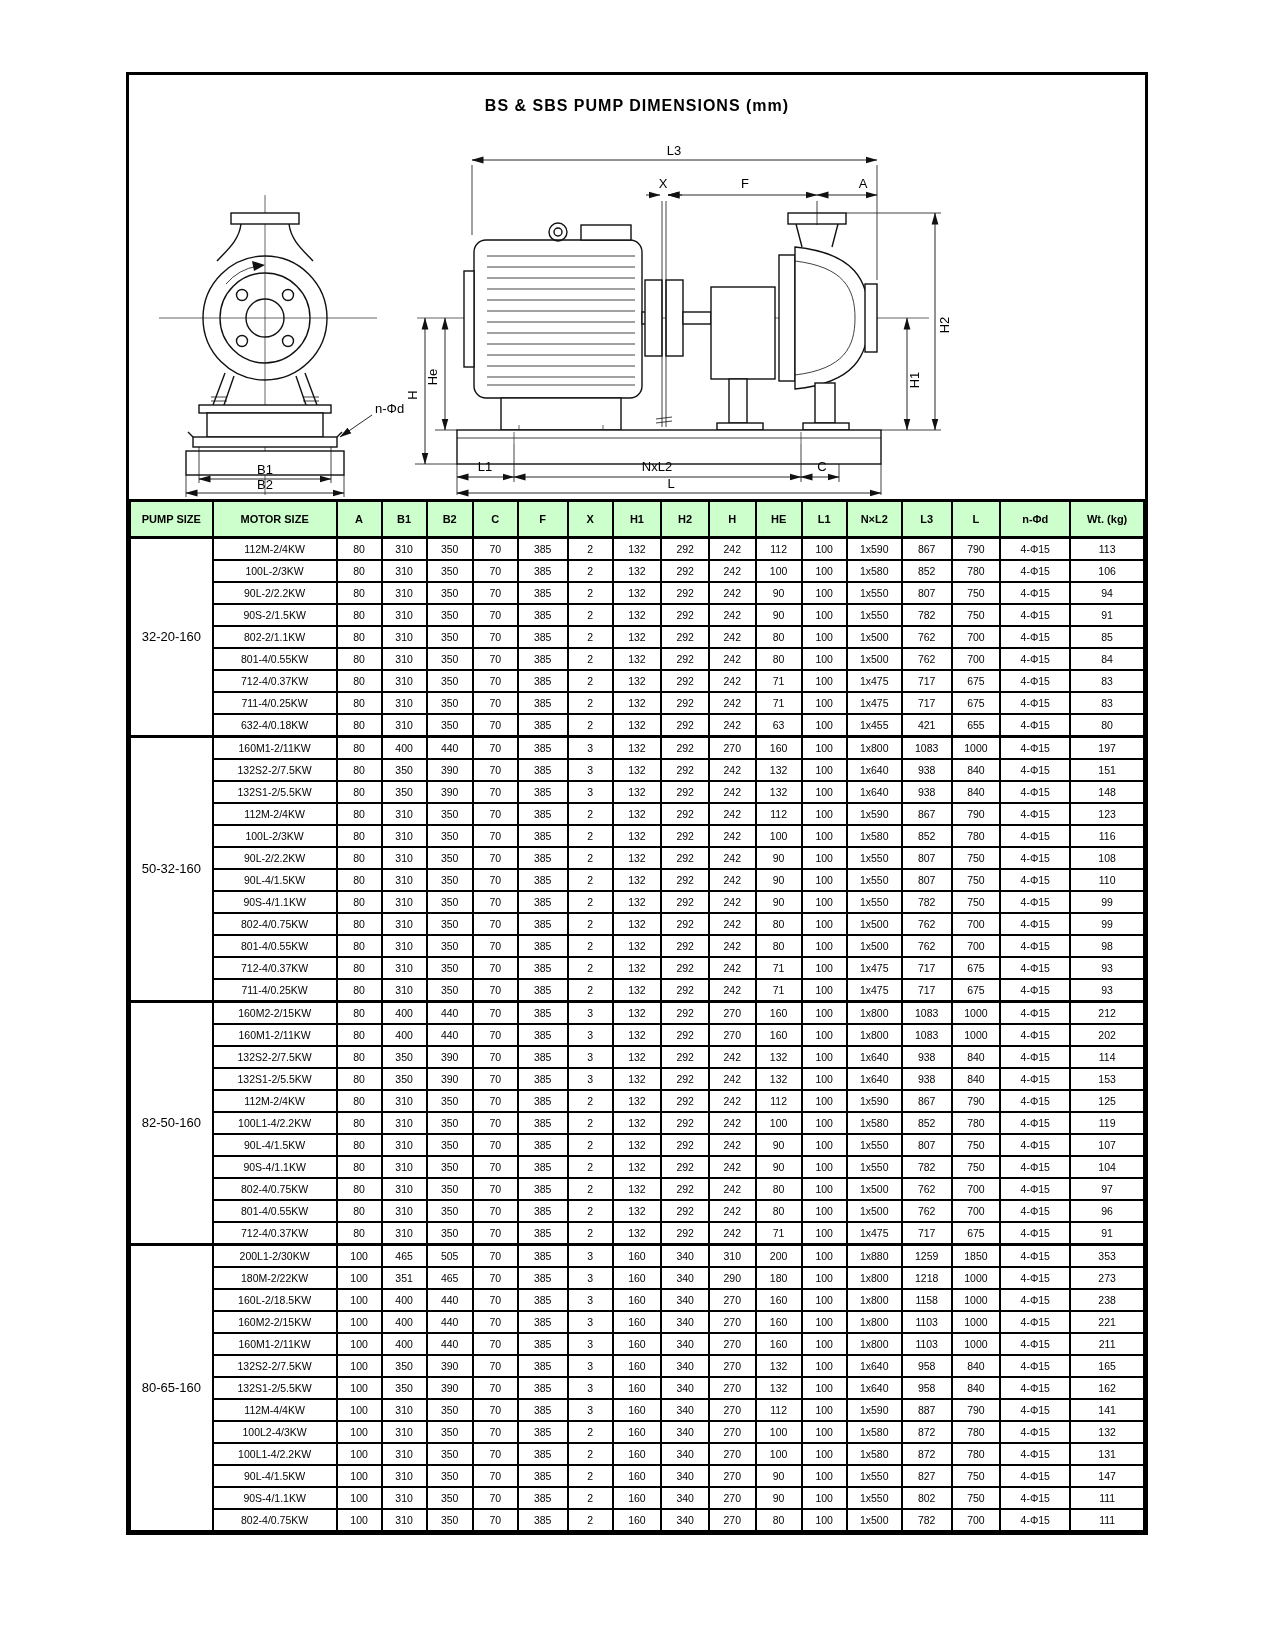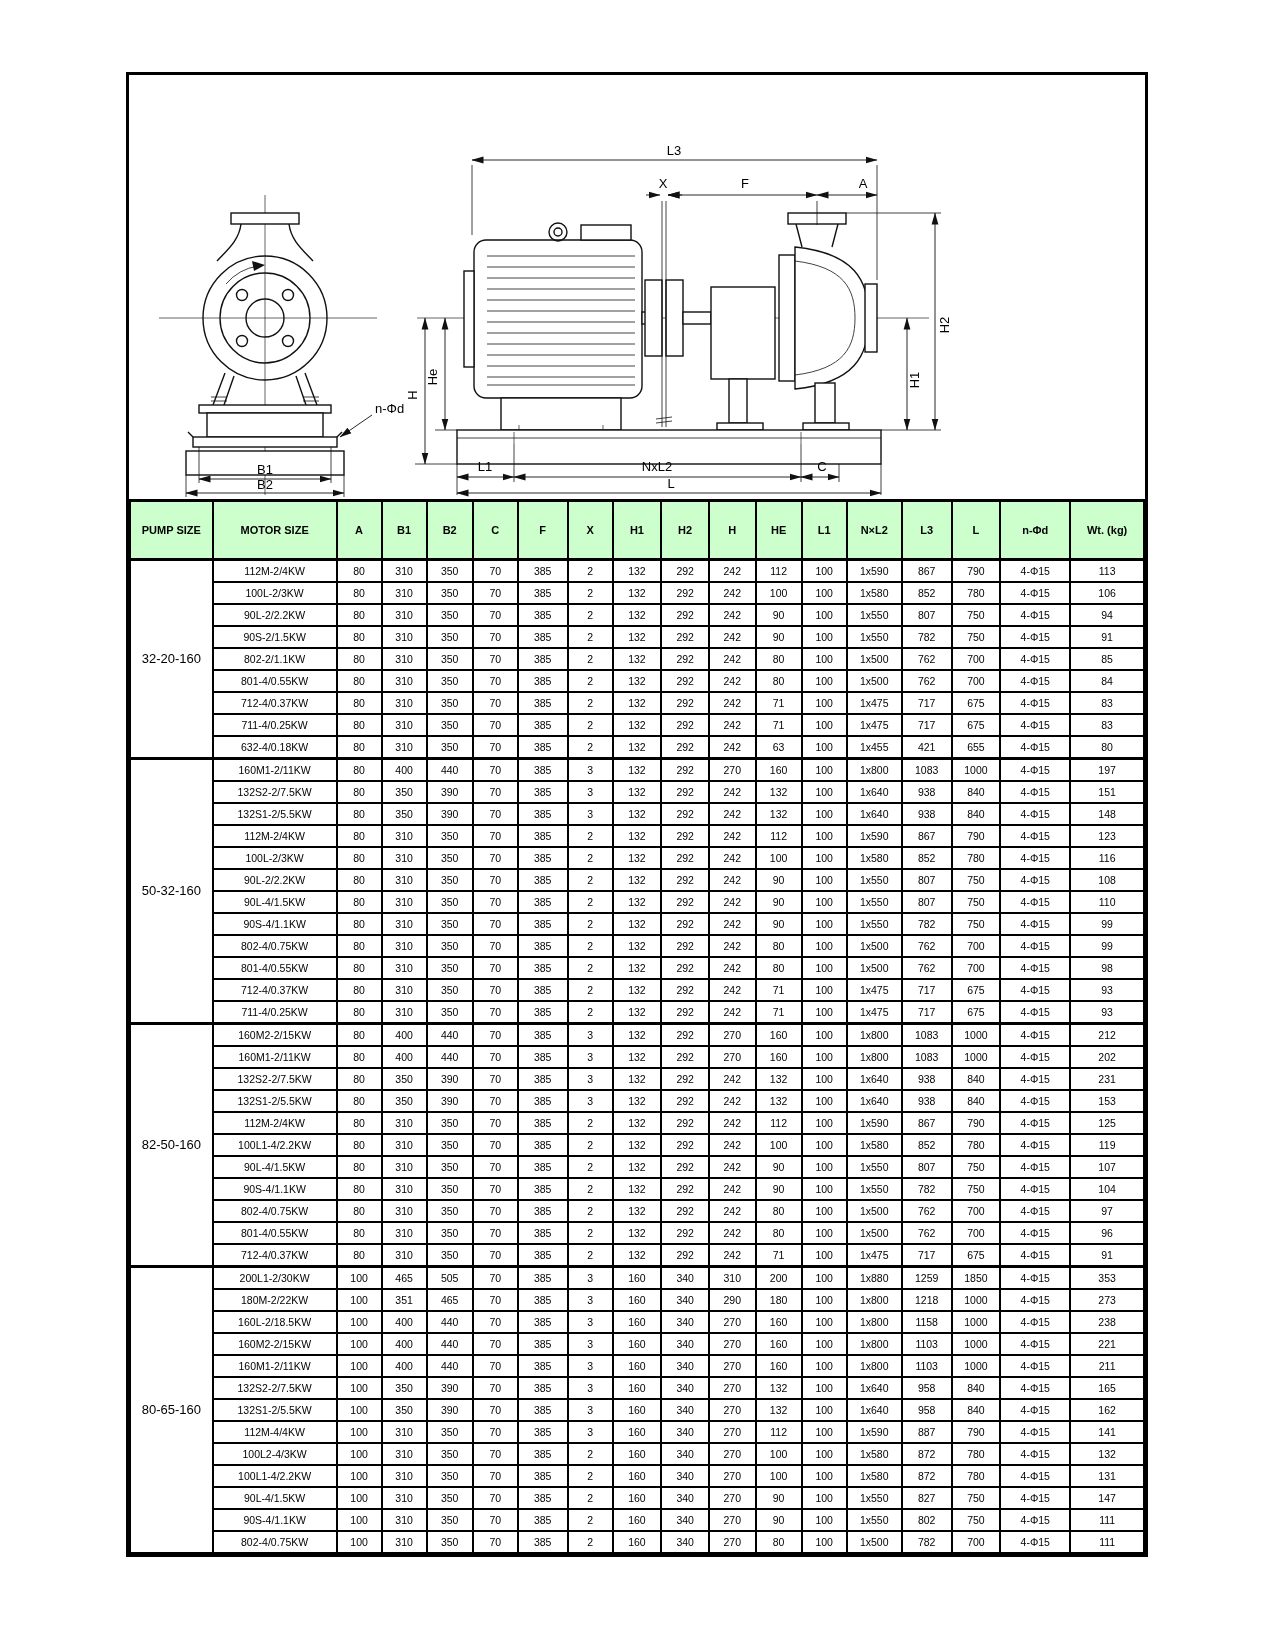--- a/index.html
+++ b/index.html
@@ -29,6 +29,7 @@
 <div class="sheet">
 
   <div class="drawing-area">
+    <div class="page-title">BS &amp; SBS PUMP DIMENSIONS (mm)</div>
 
     <svg width="1016" height="424" viewBox="0 0 1016 424">
       <defs>

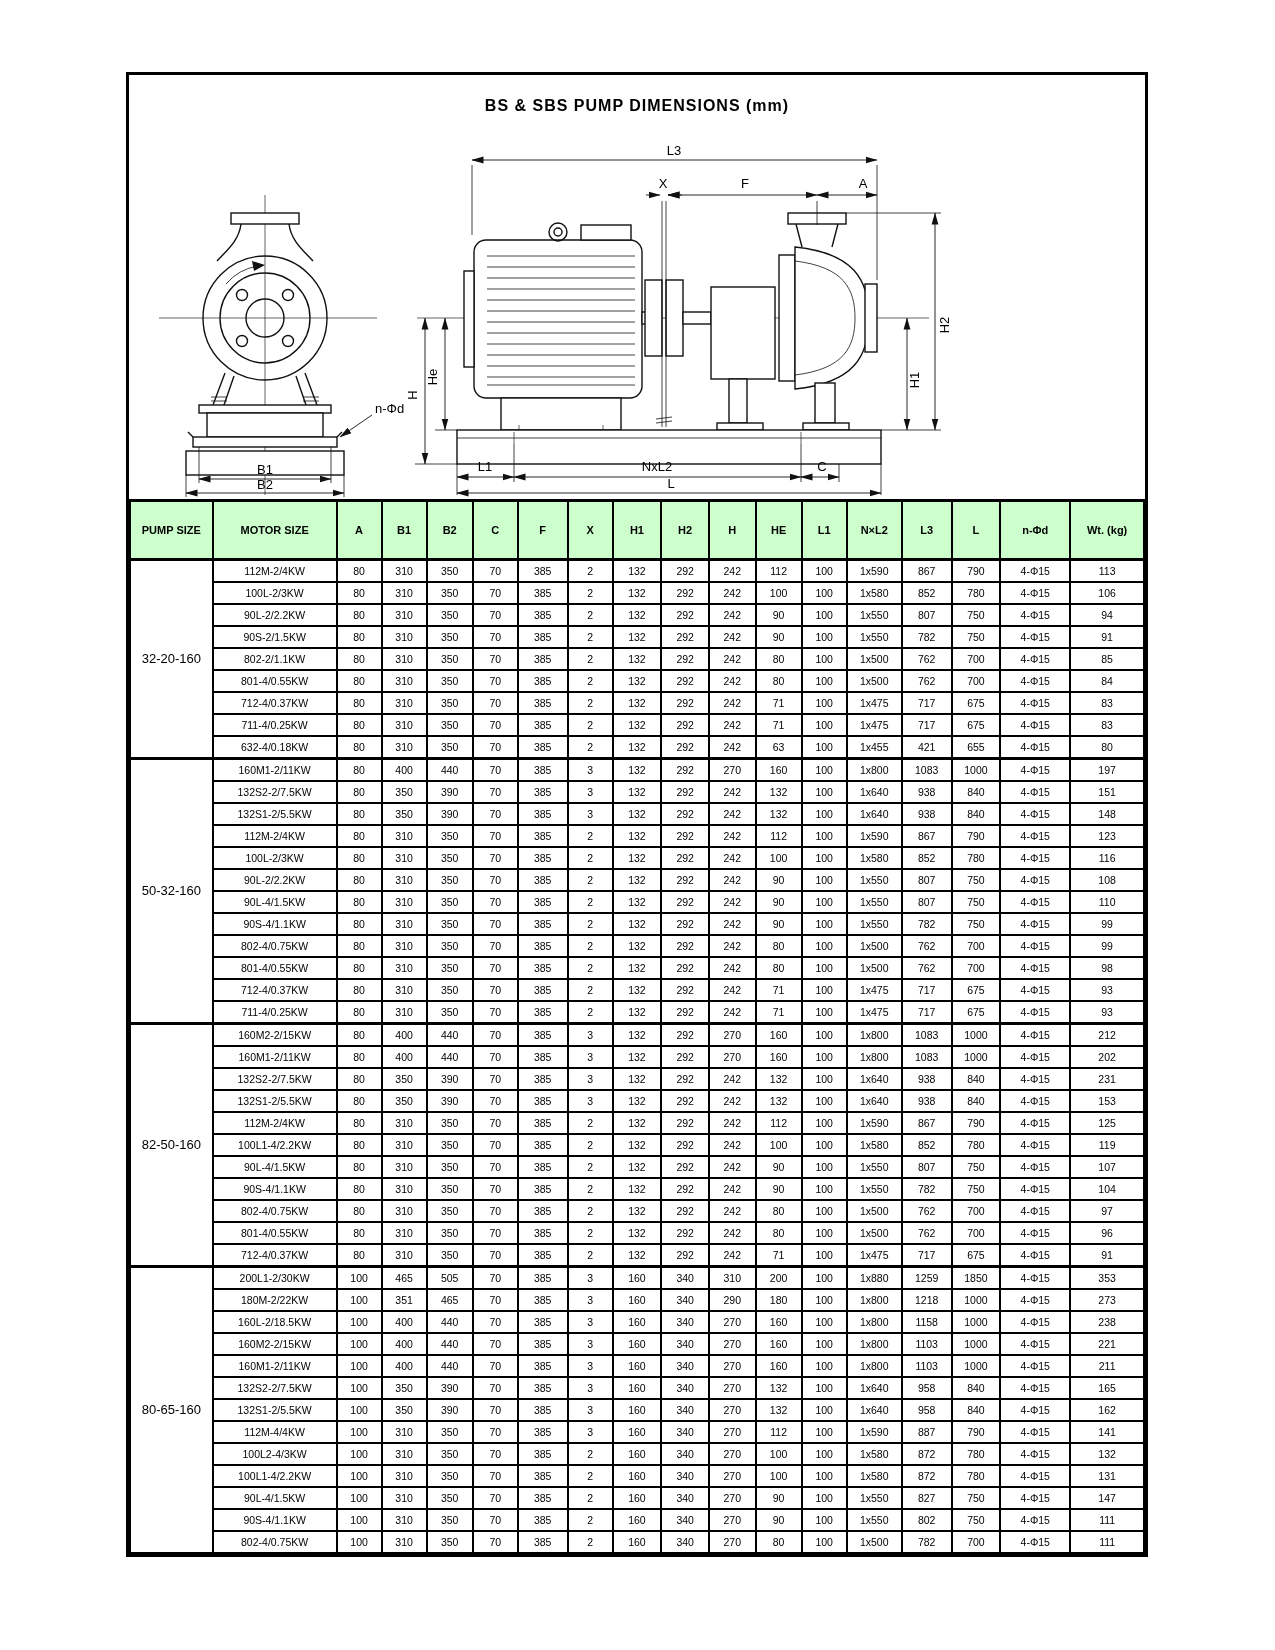--- a/index.html
+++ b/index.html
@@ -18,7 +18,7 @@
   .lbl{font-family:"Liberation Sans",sans-serif;font-size:13px;fill:#000;}
   
   table.dims{width:100%;border-collapse:collapse;table-layout:fixed;border-top:3px solid #000;}
-  table.dims th{background:#ccffcc;border:2px solid #000;border-bottom:3px solid #000;font-size:11px;font-weight:bold;height:34px;padding:11px 1px;text-align:center;}
+  table.dims th{background:#ccffcc;border:2px solid #000;border-bottom:3px solid #000;font-size:11px;font-weight:bold;height:34px;padding:0 1px;text-align:center;}
   table.dims td{border:2px solid #000;font-size:10.5px;height:20px;line-height:20px;padding:0 1px;text-align:center;white-space:nowrap;overflow:hidden;background:#fff;}
   table.dims tr.group-start td{border-top:3px solid #000;}
   table.dims td.pump{font-size:13px;}

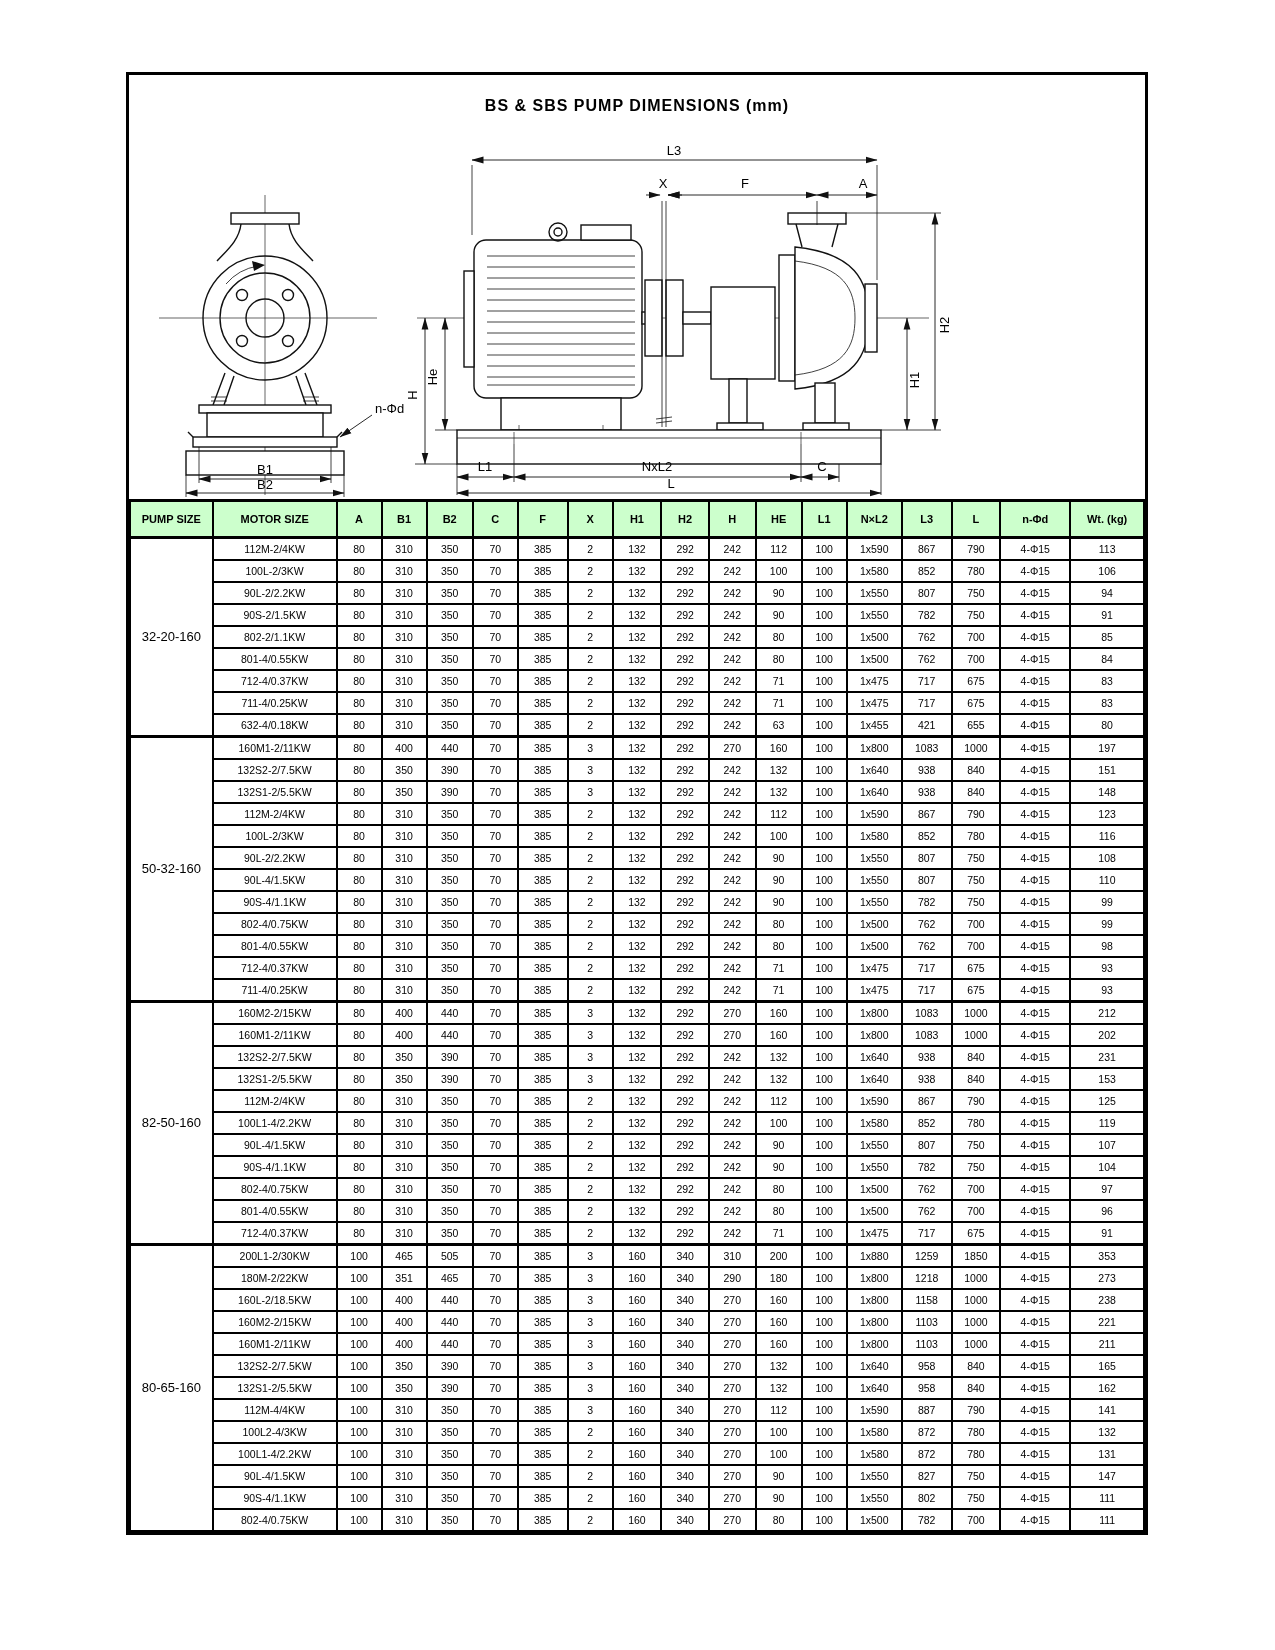--- a/index.html
+++ b/index.html
@@ -667,7 +667,7 @@
           <td>938</td>
           <td>840</td>
           <td>4-Φ15</td>
-          <td>231</td>
+          <td>114</td>
         </tr>
         <tr>
           <td>132S1-2/5.5KW</td>

